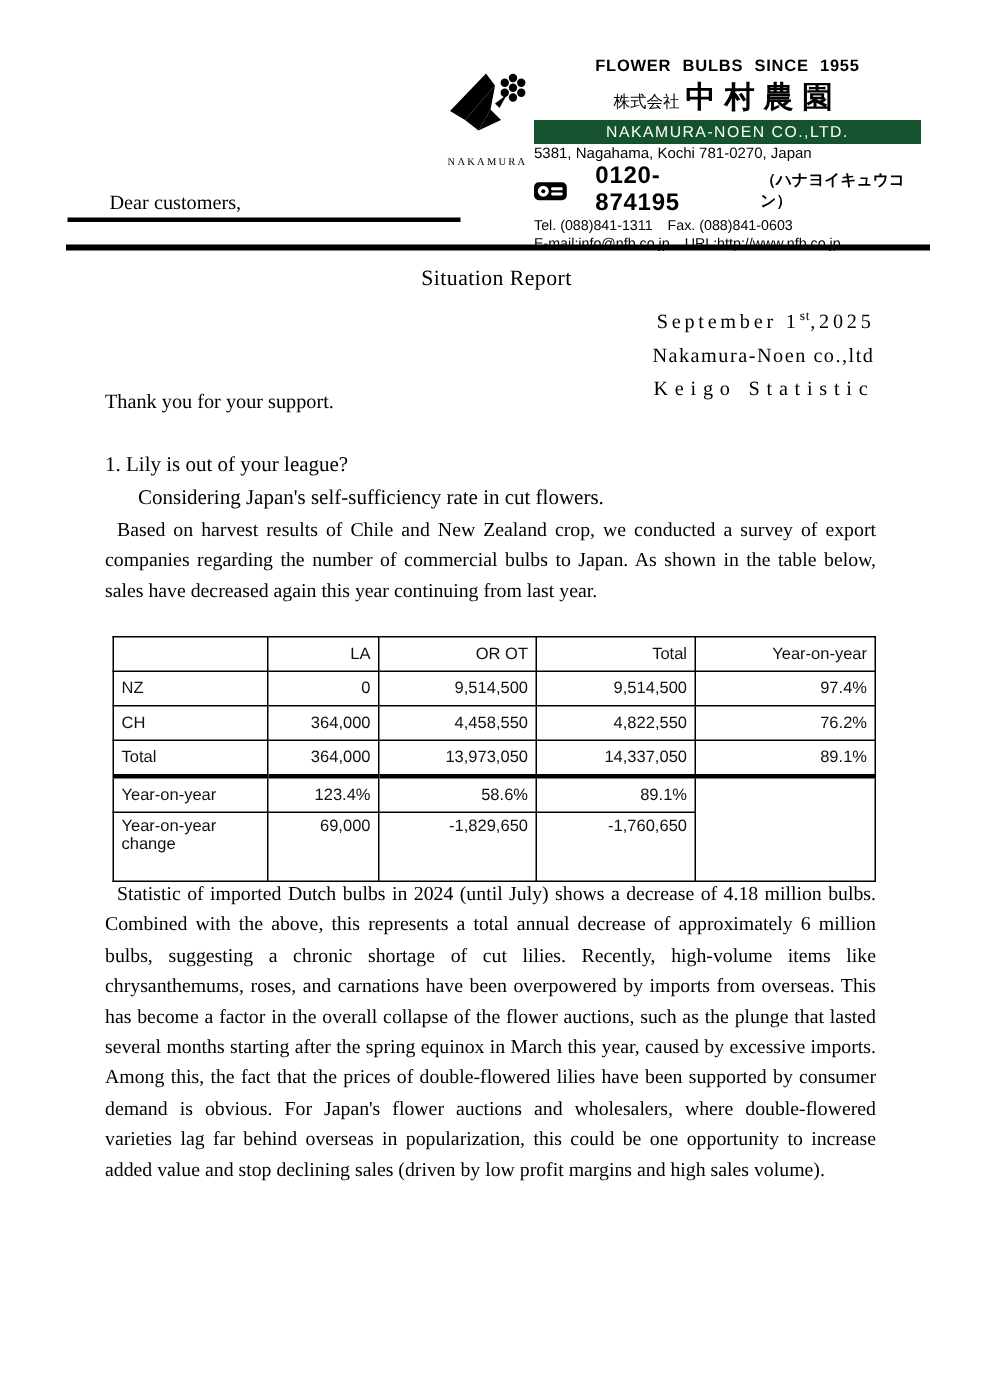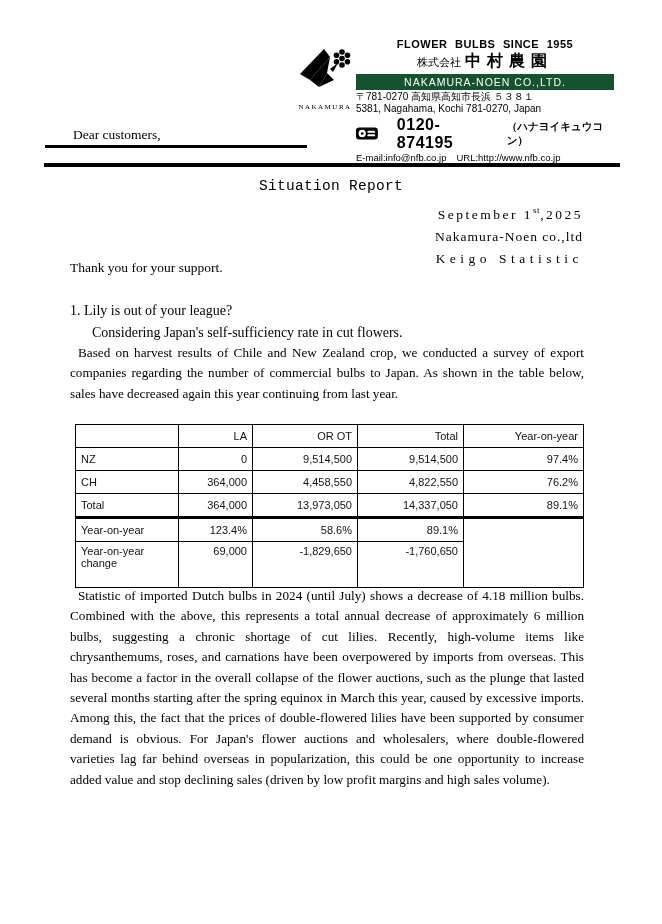--- a/index.html
+++ b/index.html
@@ -16,7 +16,7 @@
   .since-line { text-align:center; font-weight:bold; font-size:11px; letter-spacing:.5px; word-spacing:4px; }
   .company-line { display:flex; align-items:baseline; justify-content:center; gap:4px; margin-top:1px; }
   .company-prefix { font-size:11px; }
-  .company-name { font-size:16px; font-weight:bold; letter-spacing:6px; }
+  .company-name { font-size:20px; font-weight:bold; letter-spacing:6px; }
   .name-bar { background:#14532d; color:#fff; text-align:center; font-size:10.5px; letter-spacing:1px; padding:1.5px 0 2px; margin-top:2px; }
   .addr { font-size:10px; line-height:11.5px; margin-top:1px; white-space:nowrap; }
   .freedial-line { display:flex; align-items:center; gap:19px; margin-top:1px; }

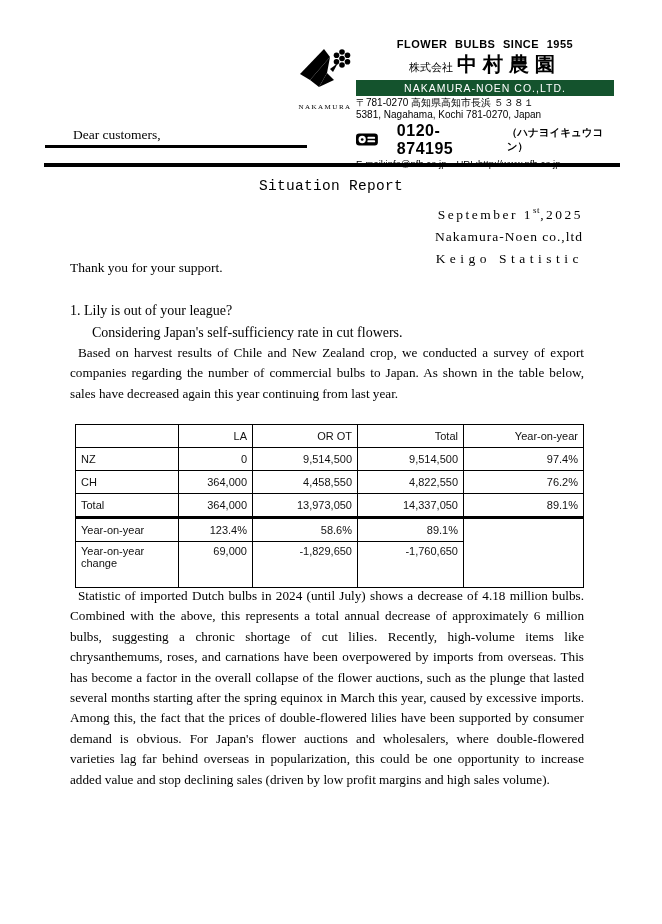--- a/index.html
+++ b/index.html
@@ -79,7 +79,6 @@
         <span class="company-name">中村農園</span>
       </div>
       <div class="name-bar">NAKAMURA-NOEN CO.,LTD.</div>
-      <div class="addr">〒781-0270 高知県高知市長浜 ５３８１</div>
       <div class="addr">5381, Nagahama, Kochi 781-0270, Japan</div>
       <div class="freedial-line">
         <svg width="24" height="13" viewBox="0 0 24 13">

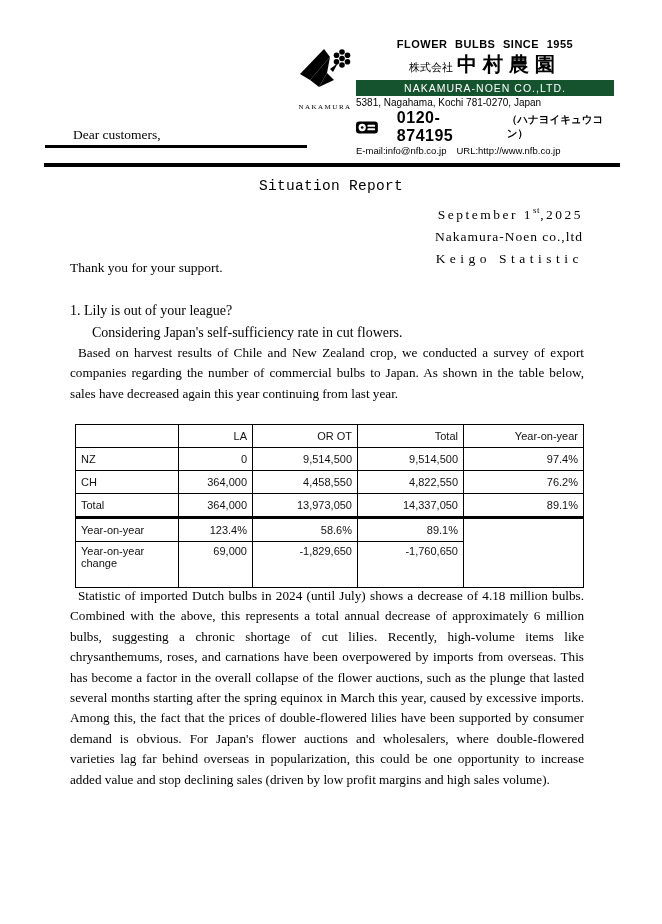--- a/index.html
+++ b/index.html
@@ -92,6 +92,10 @@
         <span class="fd-kana">（ハナヨイキュウコン）</span>
       </div>
       <div class="small-line">
+        <span>Tel. (088)841-1311</span>
+        <span>Fax. (088)841-0603</span>
+      </div>
+      <div class="small-line">
         <span>E-mail:info@nfb.co.jp</span>
         <span>URL:http://www.nfb.co.jp</span>
       </div>

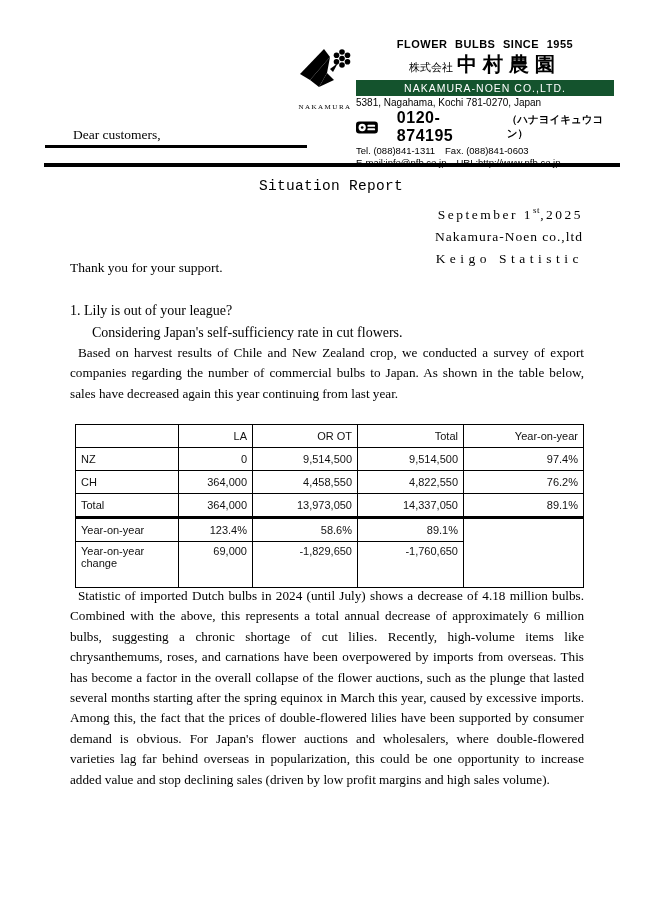--- a/index.html
+++ b/index.html
@@ -28,7 +28,7 @@
   .salutation-underline { position:absolute; left:45px; top:145px; width:262px; height:3px; background:#000; }
   .header-rule { position:absolute; left:44px; top:163px; width:576px; height:3.5px; background:#000; }
   
-  .title { position:absolute; left:0; top:178px; width:662px; text-align:center; font-size:14.5px; letter-spacing:.3px;font-family:Liberation Mono, monospace; }
+  .title { position:absolute; left:0; top:178px; width:662px; text-align:center; font-size:14.5px; letter-spacing:.3px; }
   .date-block { position:absolute; right:79px; top:199px; text-align:right; font-size:13.5px; line-height:22px; }
   .date-line { letter-spacing:2.5px; }
   .date-line sup { font-size:9px; letter-spacing:.5px; }

